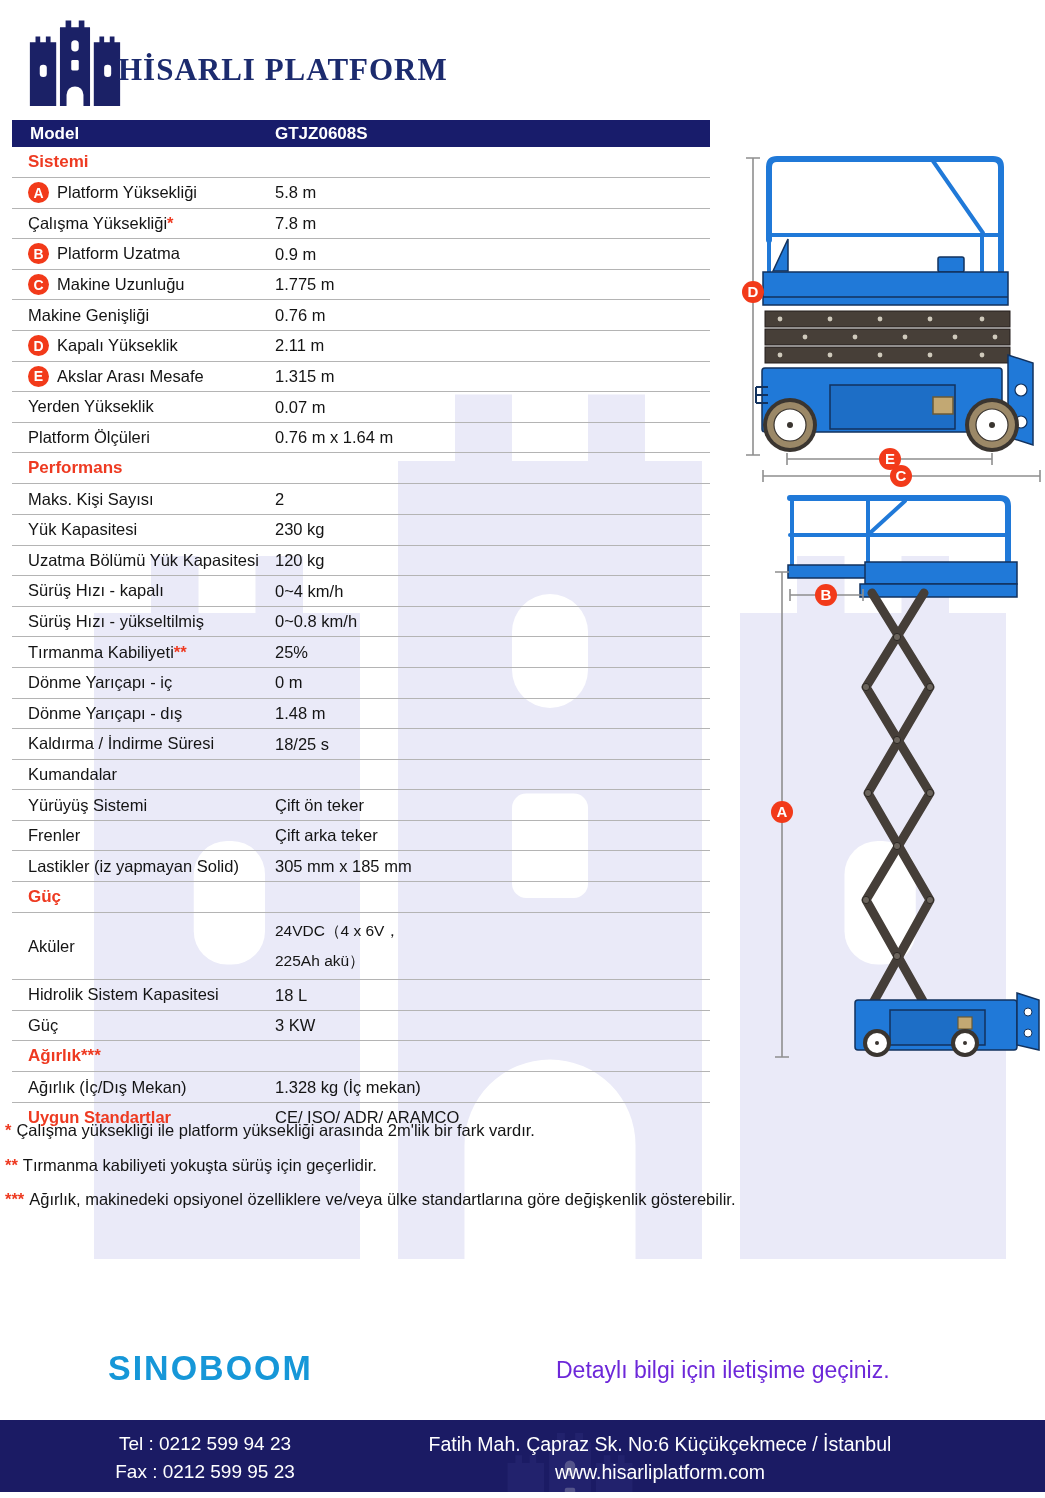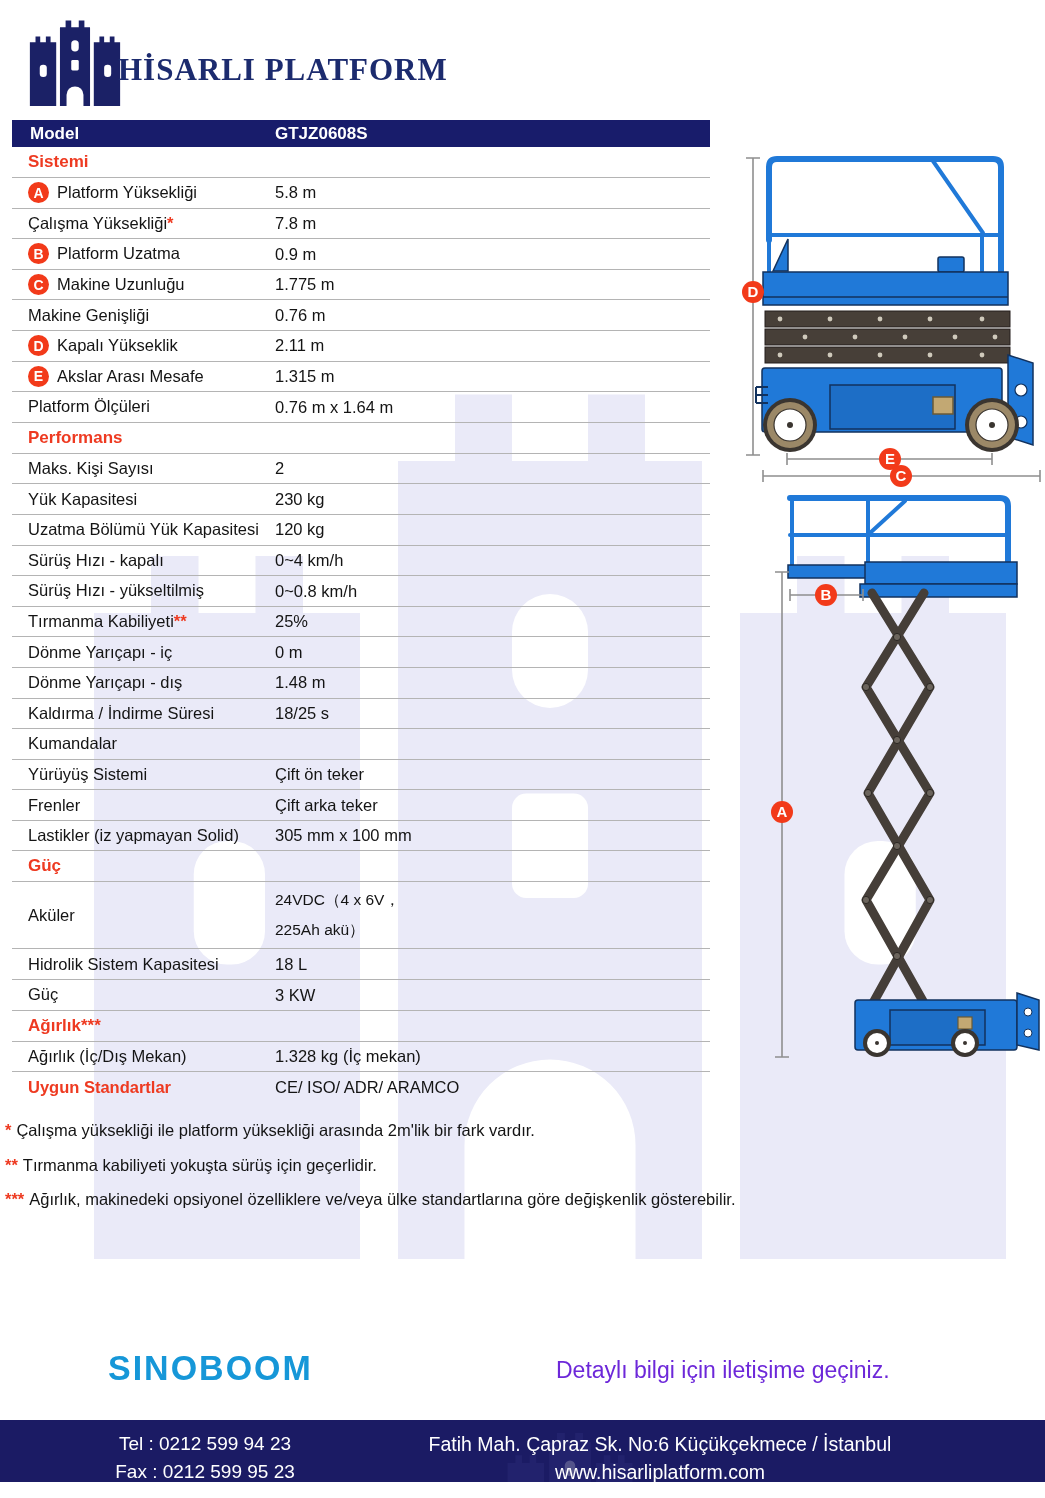--- a/index.html
+++ b/index.html
@@ -152,6 +152,12 @@
           <span>Akslar Arası Mesafe</span>
         </div>
         <div class="value-cell"><span>1.315 m</span></div>
+      </div>
+      <div class="spec-row">
+        <div class="label-cell">
+          <span>Yerden Yükseklik</span>
+        </div>
+        <div class="value-cell"><span>0.07 m</span></div>
       </div>
       <div class="spec-row">
         <div class="label-cell">

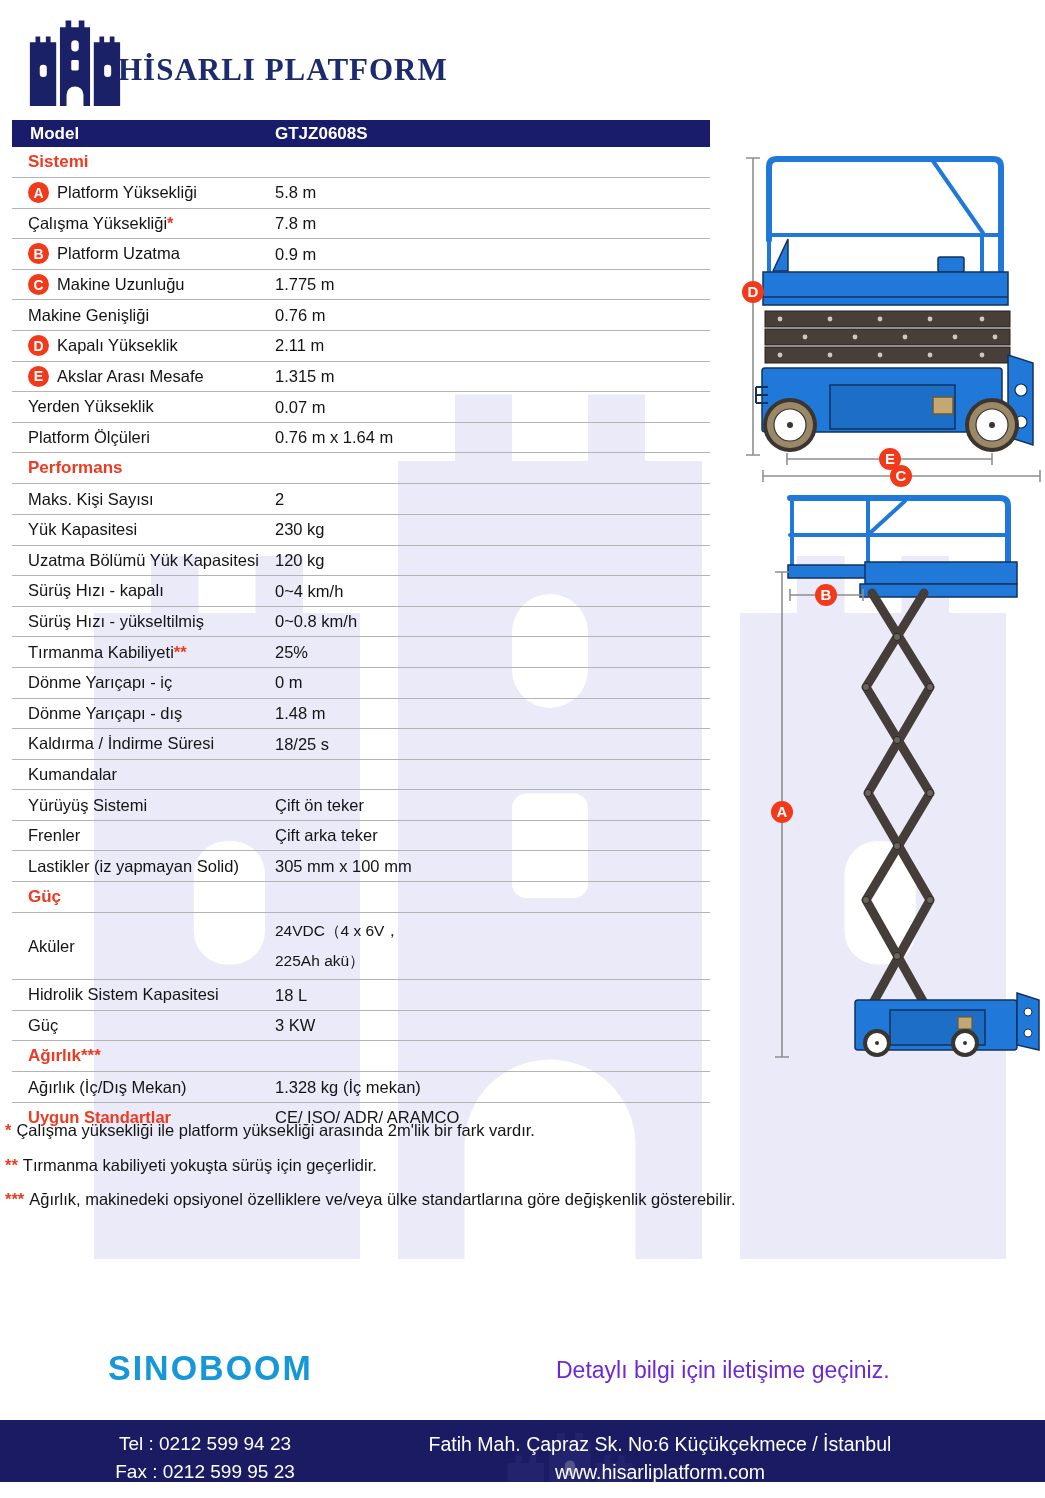--- a/index.html
+++ b/index.html
@@ -244,7 +244,7 @@
         <div class="label-cell">
           <span>Lastikler (iz yapmayan Solid)</span>
         </div>
-        <div class="value-cell"><span>305 mm x 100 mm</span></div>
+        <div class="value-cell"><span>305 mm x 185 mm</span></div>
       </div>
       <div class="section-row">
         <span>Güç</span>

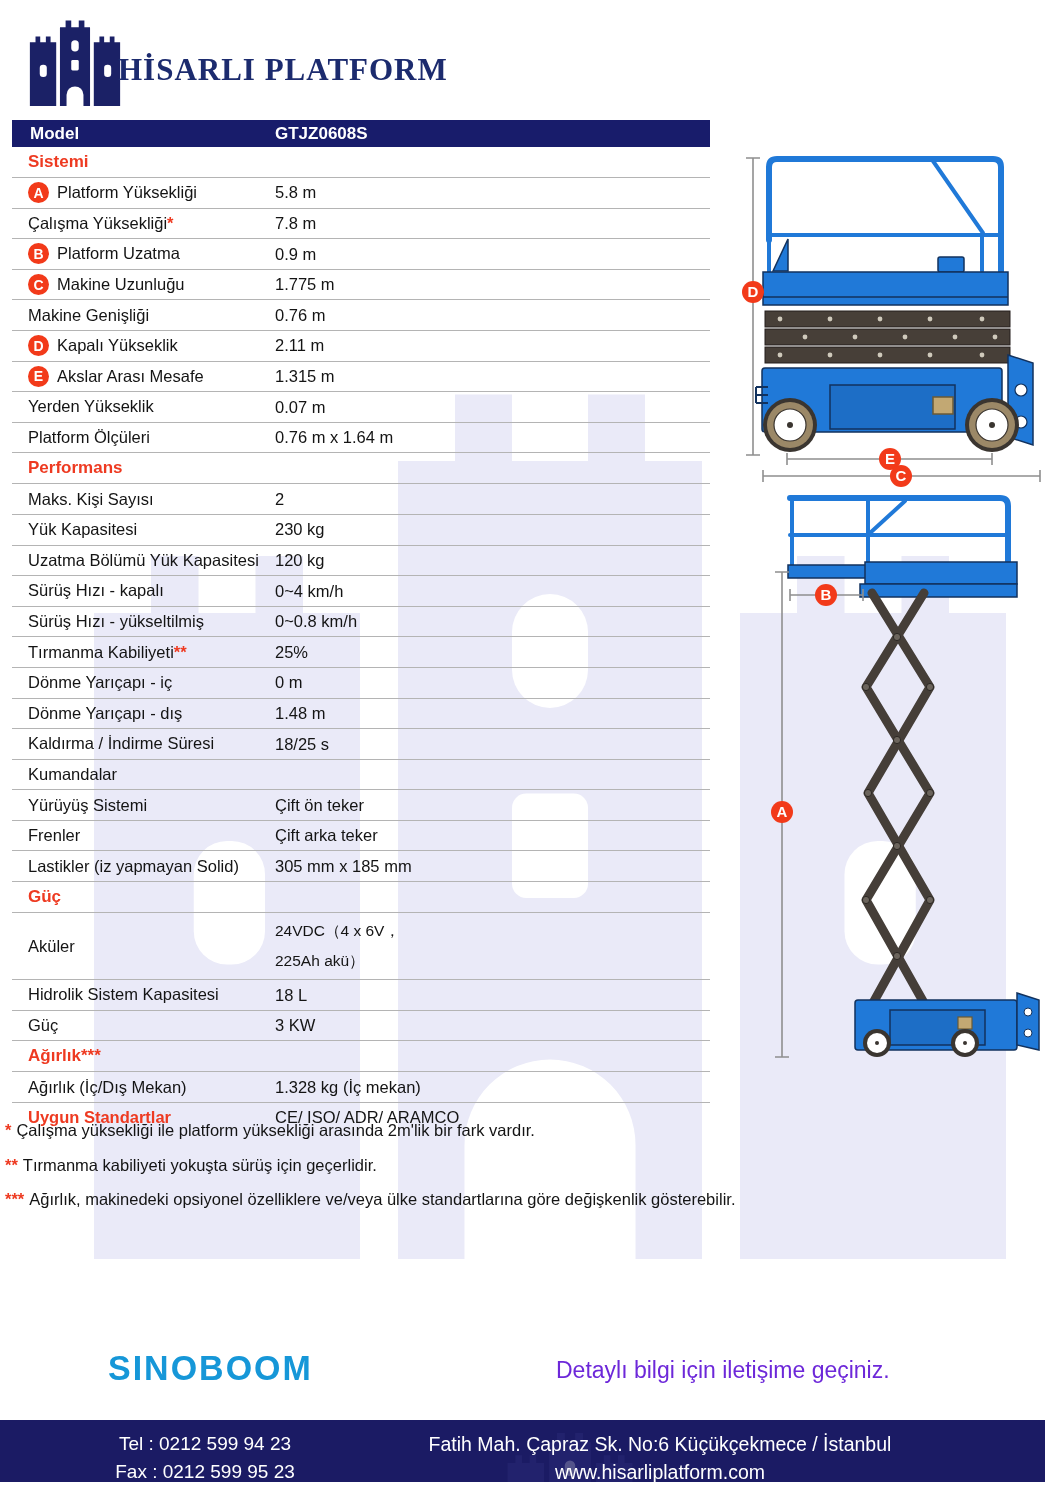--- a/index.html
+++ b/index.html
@@ -64,7 +64,7 @@
   }
   .contact-note{position:absolute;left:556px;top:1357px;z-index:2;color:#6d28d9;font-size:23px;}
   .footer-bar{
-    position:absolute;left:0;top:1420px;width:1045px;height:62px;
+    position:absolute;left:0;top:1420px;width:1045px;height:72px;
     background:#1b1b64;z-index:2;color:#ffffff;overflow:hidden;
   }
   .footer-bar .bar-watermark{position:absolute;left:505px;top:4px;width:130px;height:130px;opacity:0.25;}

